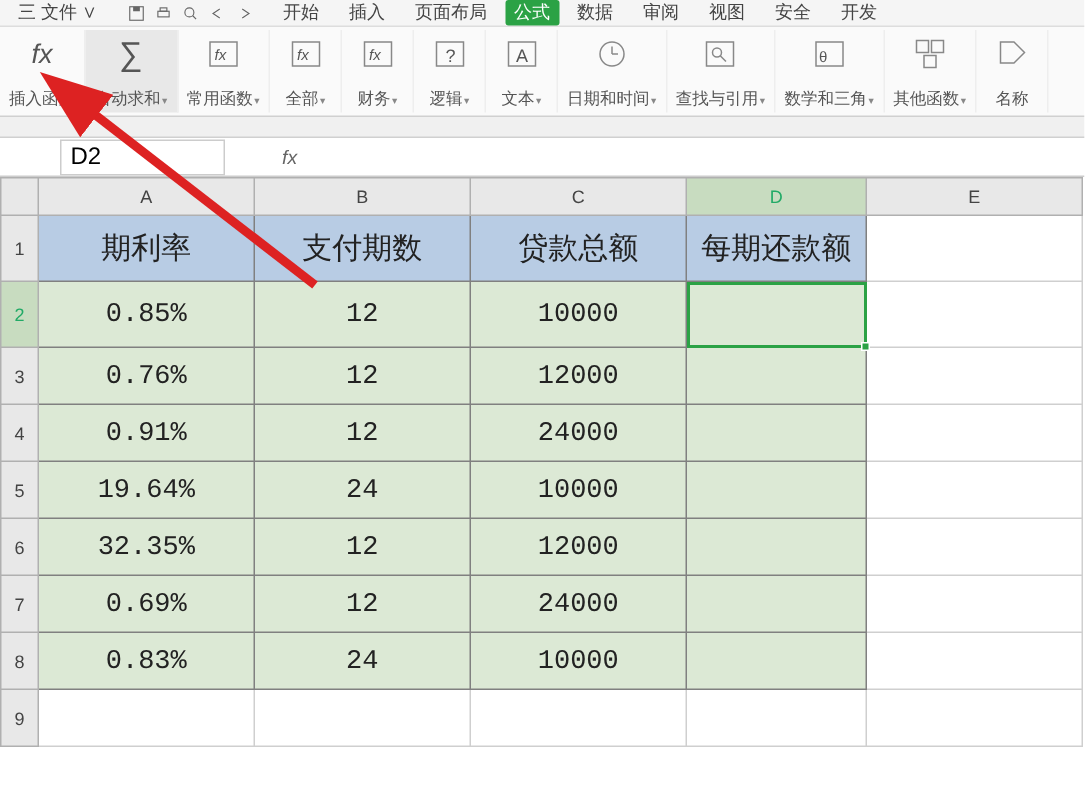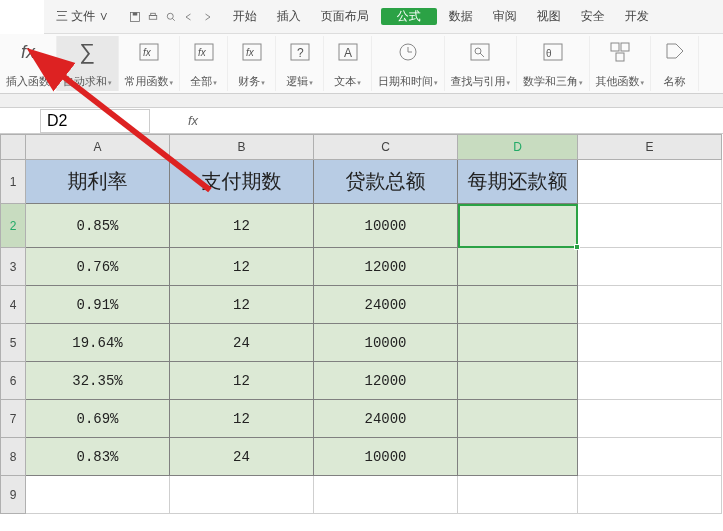--- a/index.html
+++ b/index.html
@@ -5,7 +5,7 @@
     * { box-sizing: border-box; margin: 0; padding: 0; }
     body { font-family: "Microsoft YaHei", Arial, sans-serif; font-size: 12px; background: #fff; overflow: hidden; }
     
-    .top-menu { display: flex; align-items: center; height: 34px; background: #f5f5f5; border-bottom: 1px solid #ddd; padding: 0 4px; gap: 4px; margin-left: 44px; }
+    .top-menu { display: flex; align-items: center; height: 18px; background: #f5f5f5; border-bottom: 1px solid #ddd; padding: 0 4px; gap: 4px; }
     .top-menu > span { padding: 0 8px; color: #444; font-size: 12px; cursor: pointer; }
     .top-menu .active { background: #2ba245; color: #fff; border-radius: 2px; padding: 0 16px; }
     .qat { display: flex; gap: 6px; align-items: center; padding: 0 2px; }

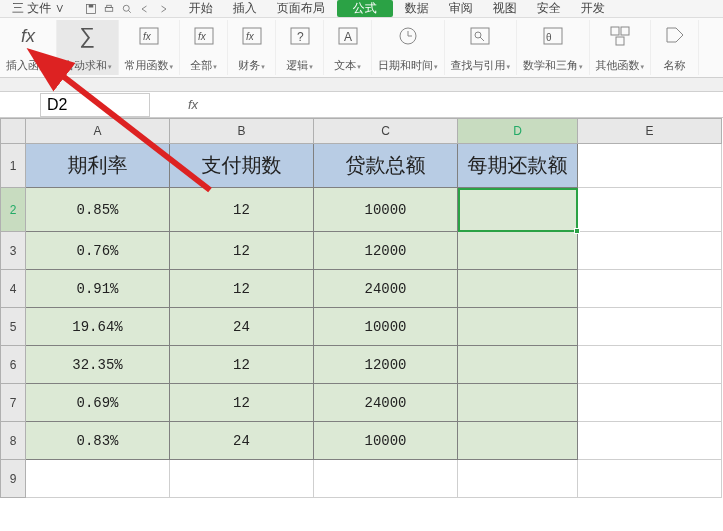--- a/index.html
+++ b/index.html
@@ -7,7 +7,7 @@
     
     .top-menu { display: flex; align-items: center; height: 18px; background: #f5f5f5; border-bottom: 1px solid #ddd; padding: 0 4px; gap: 4px; }
     .top-menu > span { padding: 0 8px; color: #444; font-size: 12px; cursor: pointer; }
-    .top-menu .active { background: #2ba245; color: #fff; border-radius: 2px; padding: 0 16px; }
+    .top-menu .active { background: #2ba245; color: #fff; border-radius: 2px; padding: 0 6px; }
     .qat { display: flex; gap: 6px; align-items: center; padding: 0 2px; }
     .qat svg { width: 12px; height: 12px; }
     

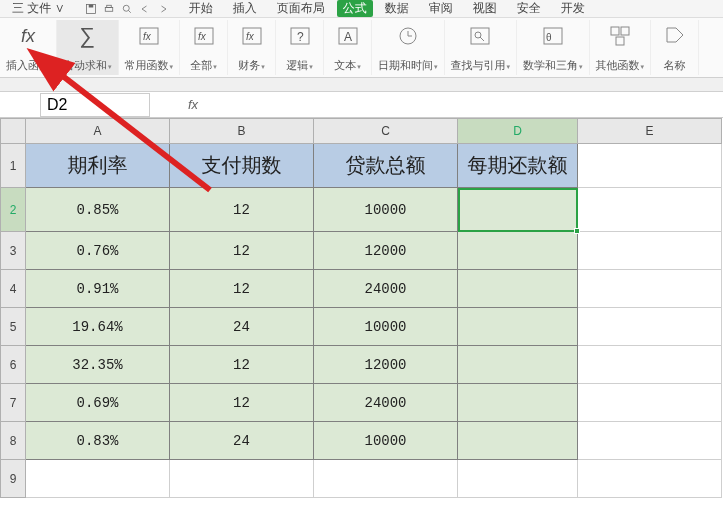--- a/index.html
+++ b/index.html
@@ -56,7 +56,7 @@
     .hn { height: 38px; }
     
     .hdr-cell { background: #b8cce4; font-size: 20px; font-family: "SimSun","Microsoft YaHei",serif; border-color: #808080 !important; border-width: 1px; }
-    .data-cell { background: #dce9d5; font-family: "Courier New", monospace; font-size: 14px; border-color: #808080 !important; }
+    .data-cell { background: #dce9d5; font-family: "Courier New", monospace; font-size: 18px; border-color: #808080 !important; }
     .plain { background: #fff; }
     
     .sel-box { position: absolute; left: 432px; top: 44px; width: 120px; height: 44px; border: 2px solid #2ba245; pointer-events: none; box-sizing: border-box; }

